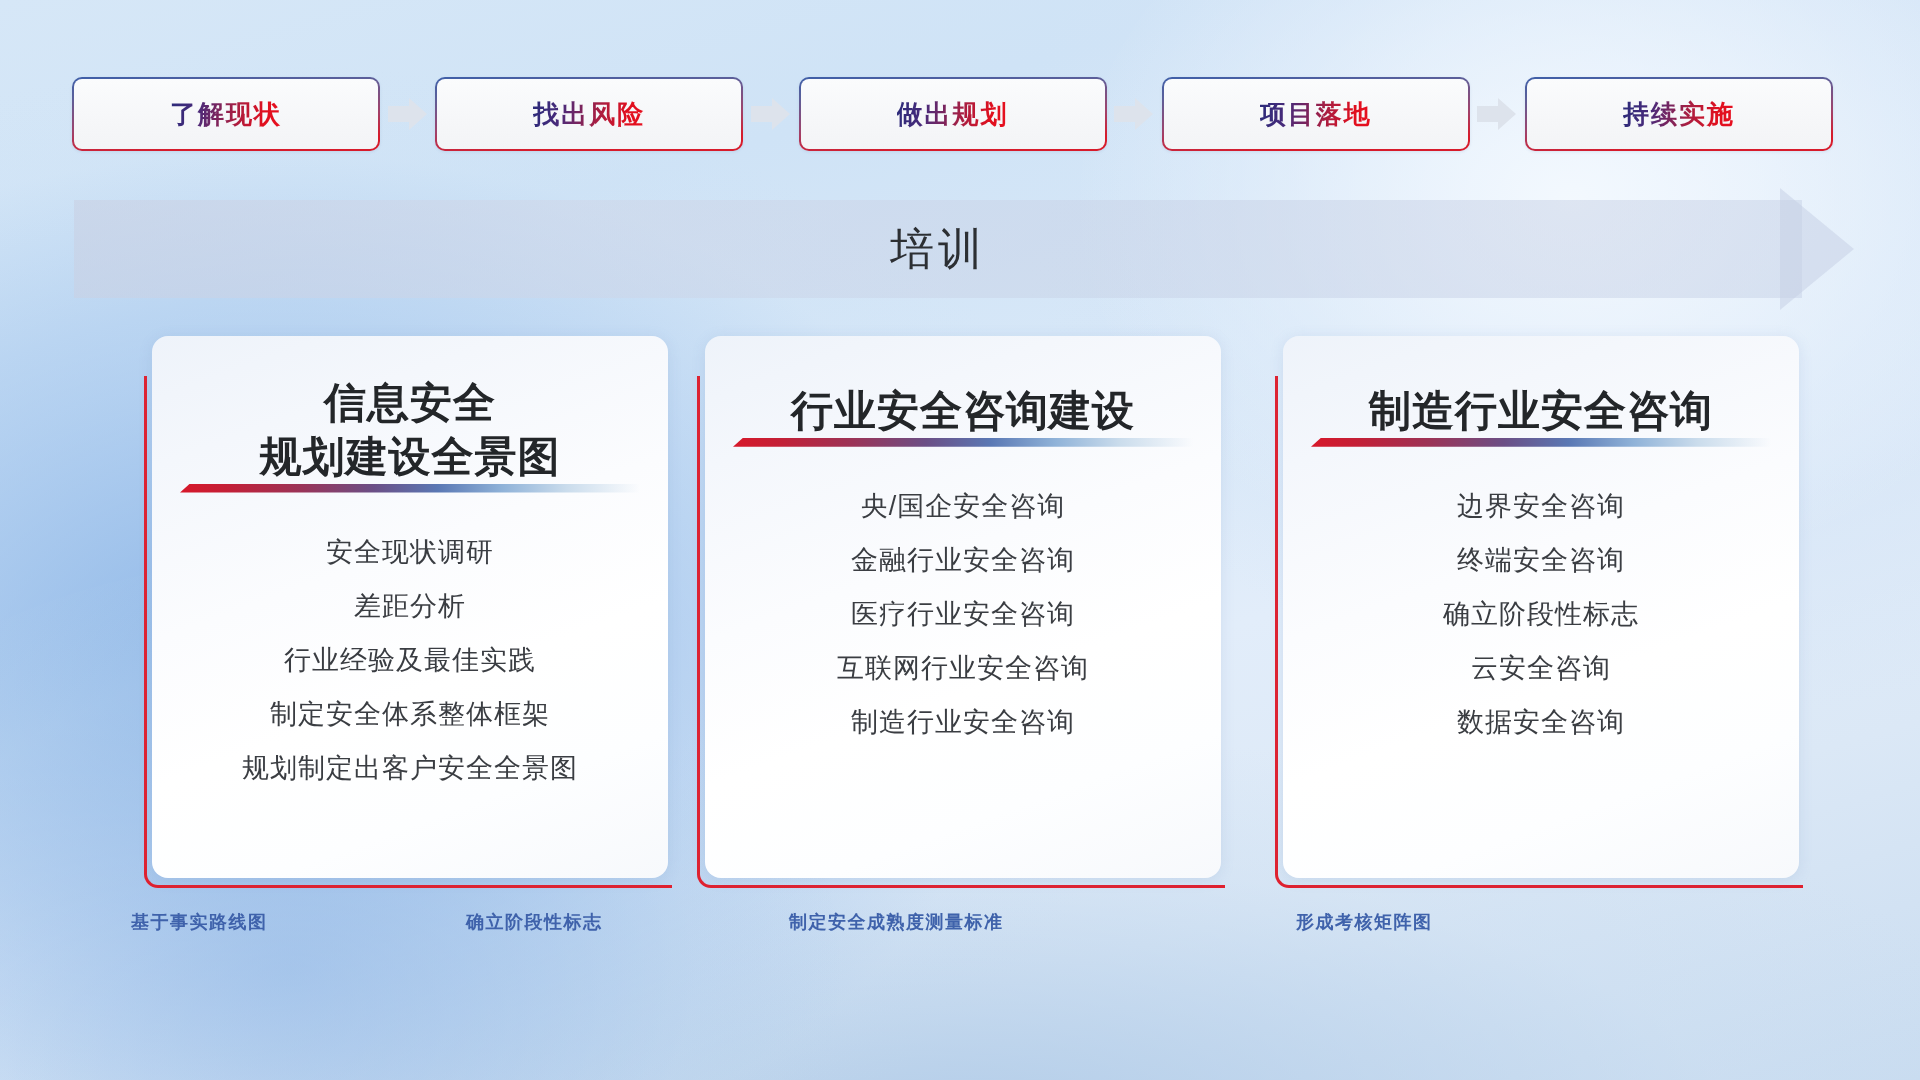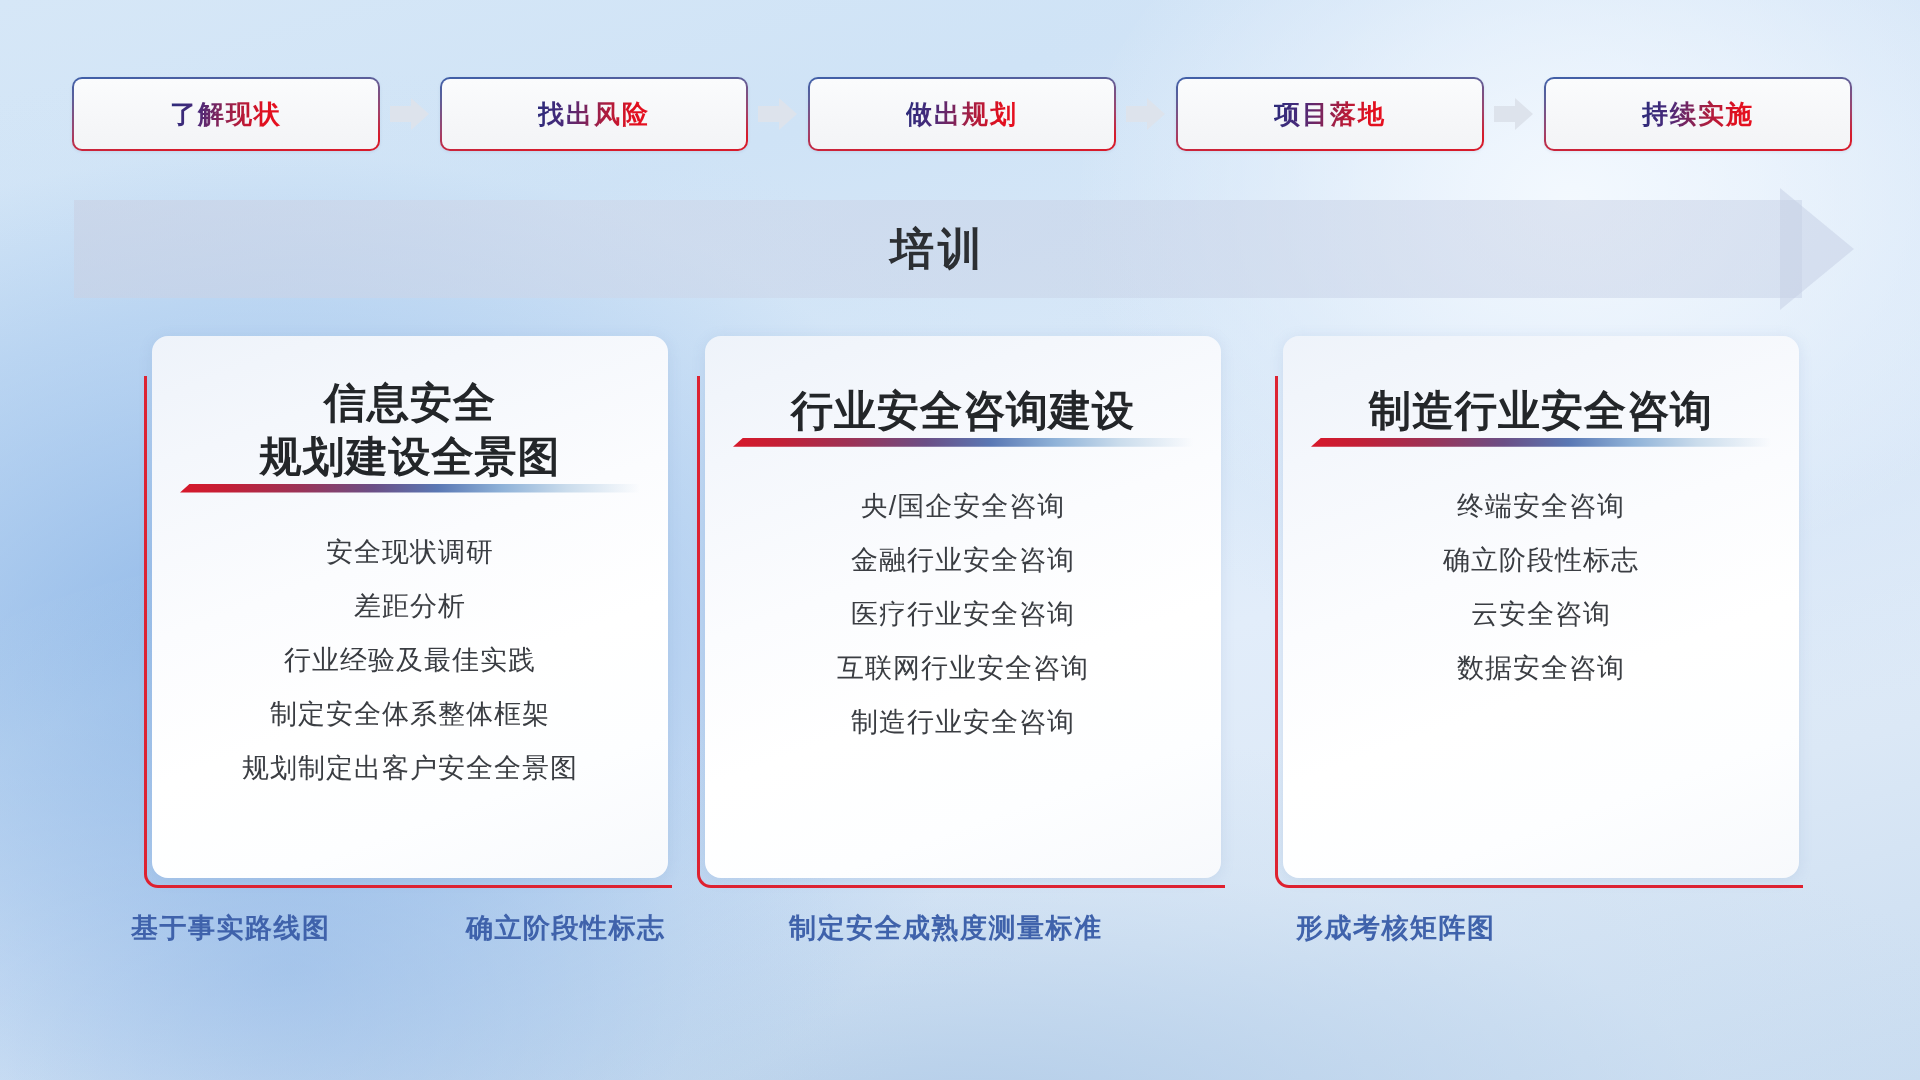--- a/index.html
+++ b/index.html
@@ -50,7 +50,7 @@
     position: absolute;
     top: 78px;
     left: 72px;
-    right: 68px;
+    right: 87px;
     height: 72px;
     display: flex;
     align-items: center;

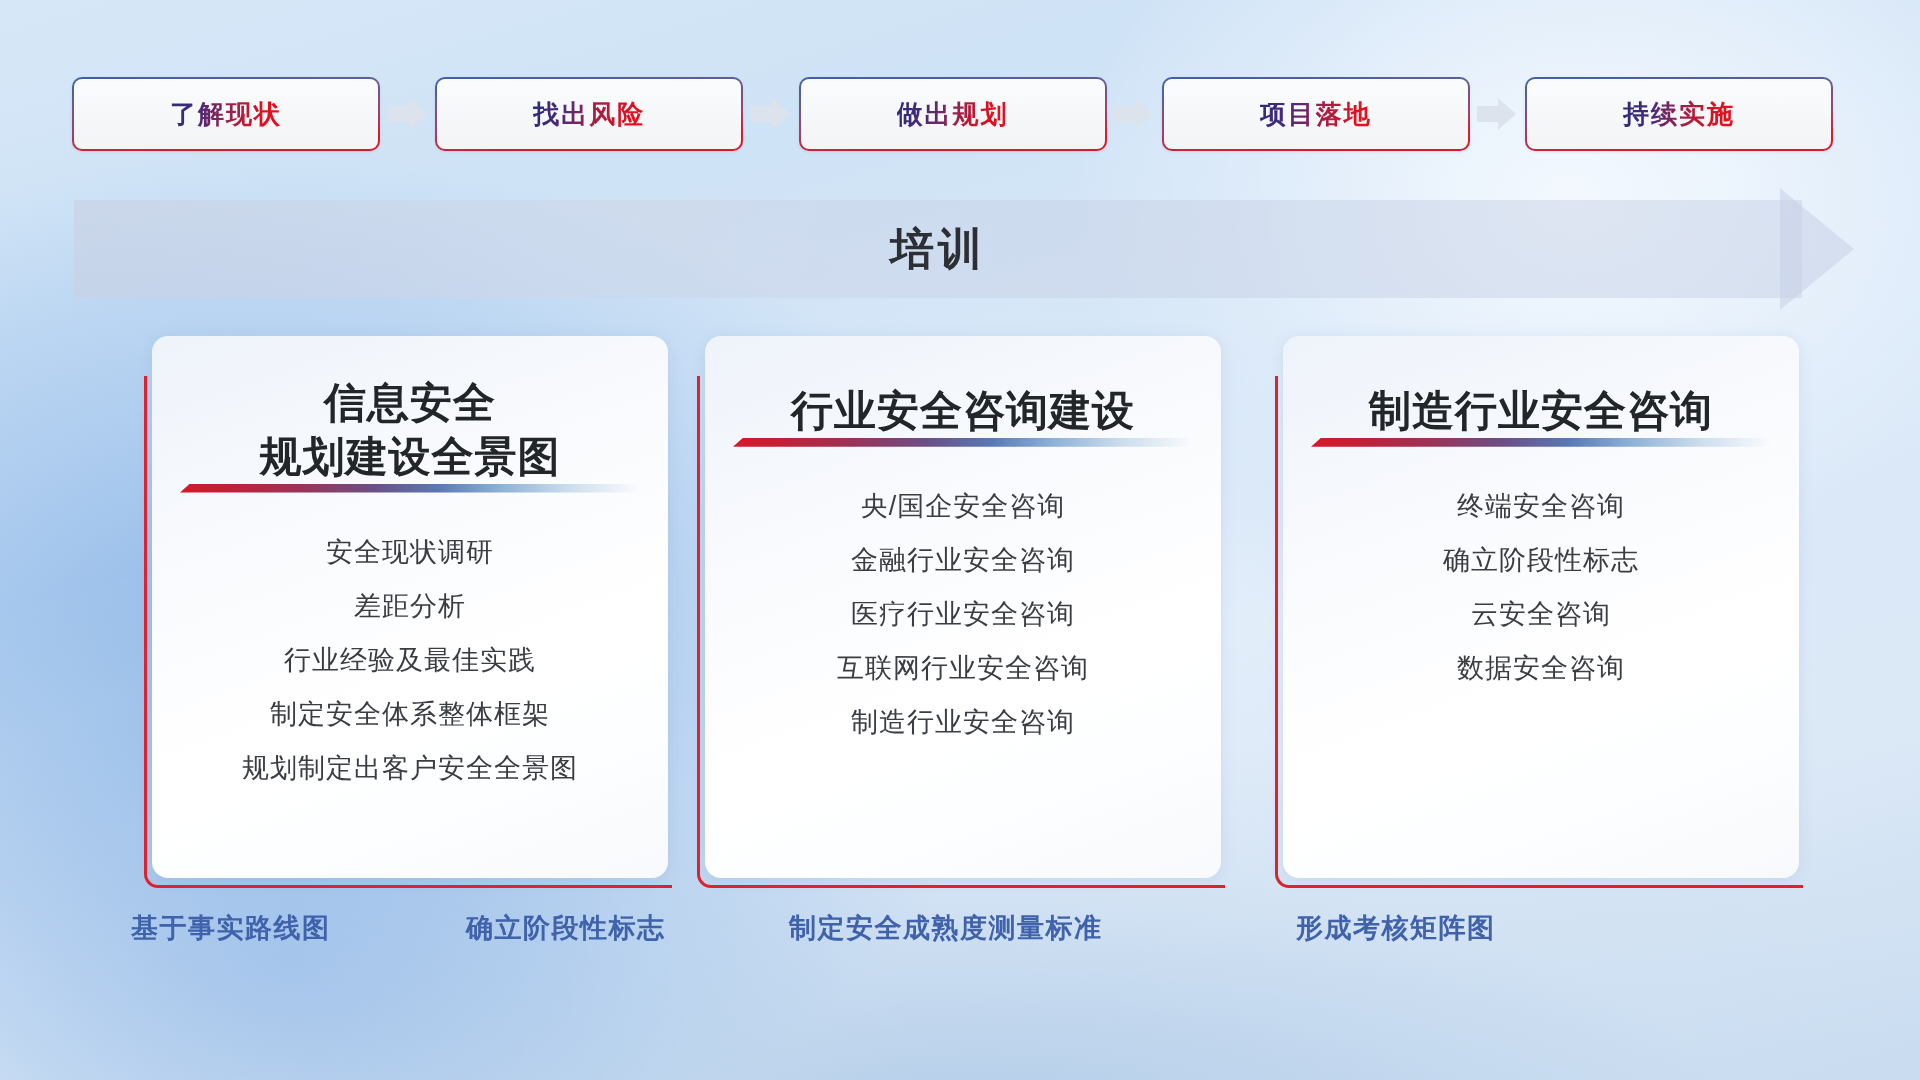--- a/index.html
+++ b/index.html
@@ -145,7 +145,7 @@
     align-items: center;
     justify-content: center;
     font-size: 44px;
-    font-weight: 700;
+    font-weight: 400;
     color: #2c2f33;
     letter-spacing: 4px;
   }

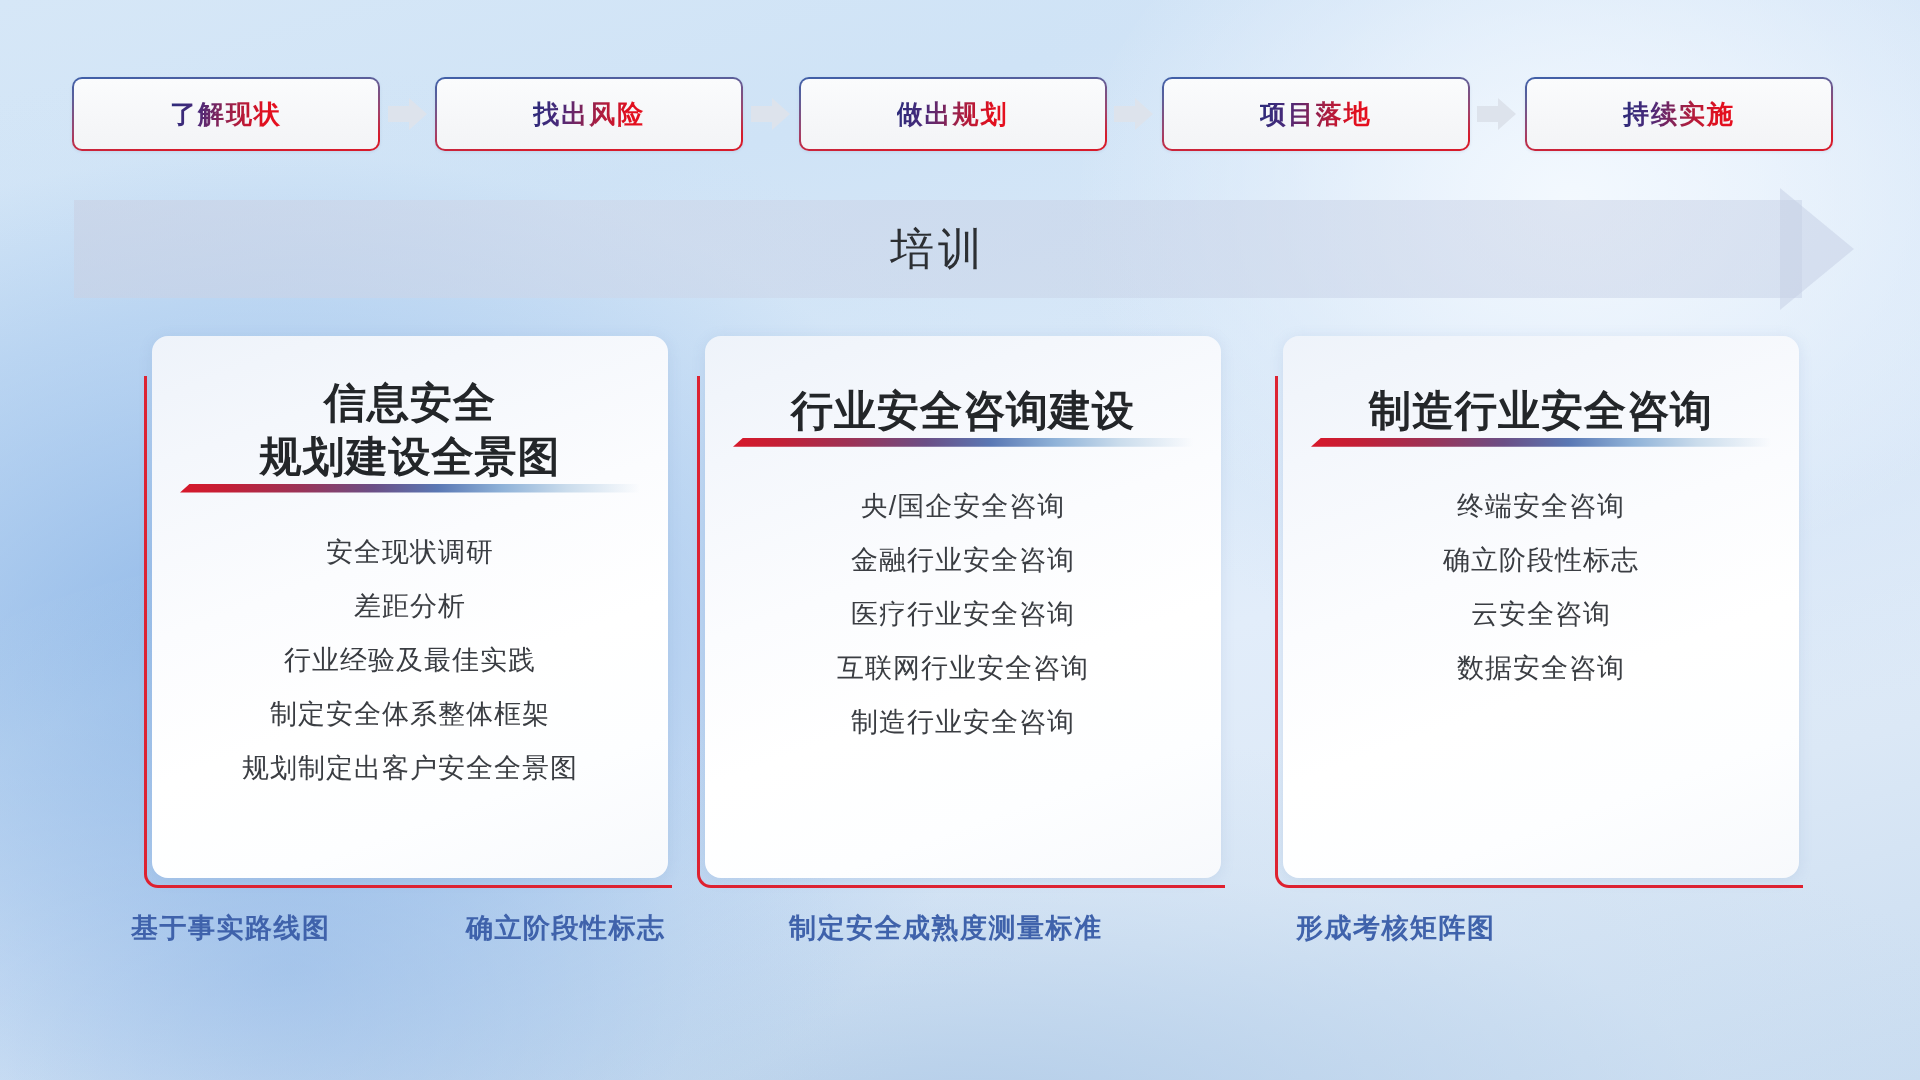--- a/index.html
+++ b/index.html
@@ -358,6 +358,7 @@
           <span class="bar"></span>
         </div>
       <div class="card-list">
+        <div class="item">边界安全咨询</div>
         <div class="item">终端安全咨询</div>
         <div class="item">确立阶段性标志</div>
         <div class="item">云安全咨询</div>

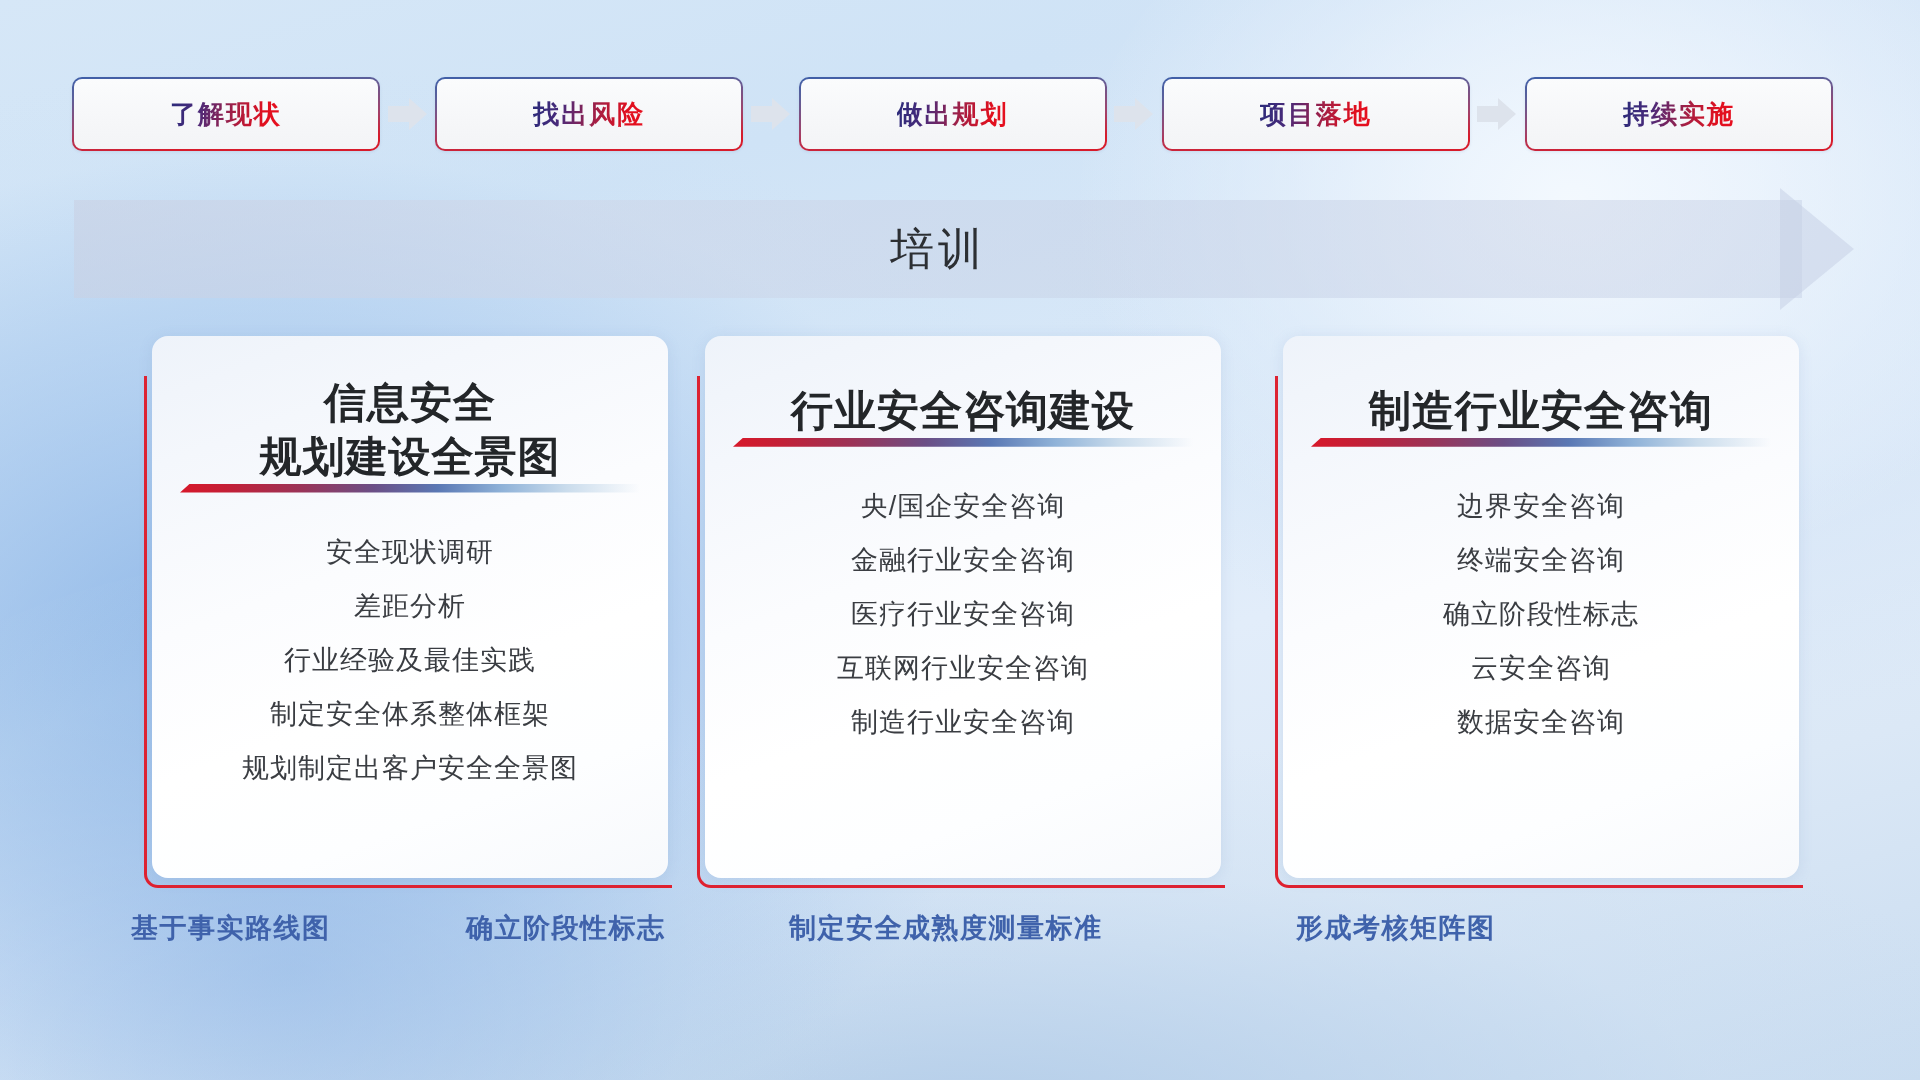--- a/index.html
+++ b/index.html
@@ -244,7 +244,7 @@
   .footer-label {
     position: absolute;
     top: 0;
-    font-size: 27px;
+    font-size: 18px;
     font-weight: 700;
     color: #3f62ab;
     letter-spacing: 1.5px;

